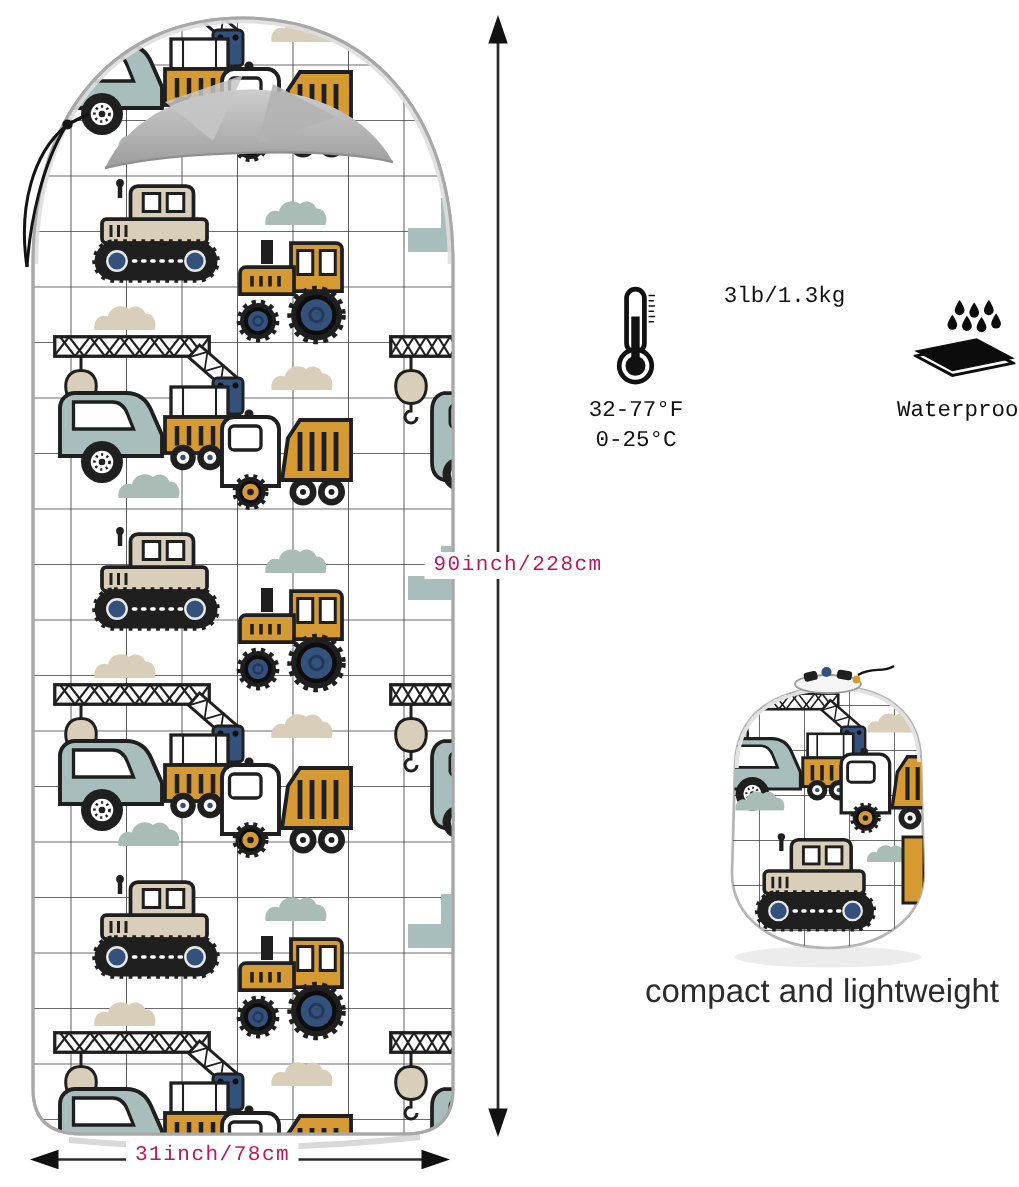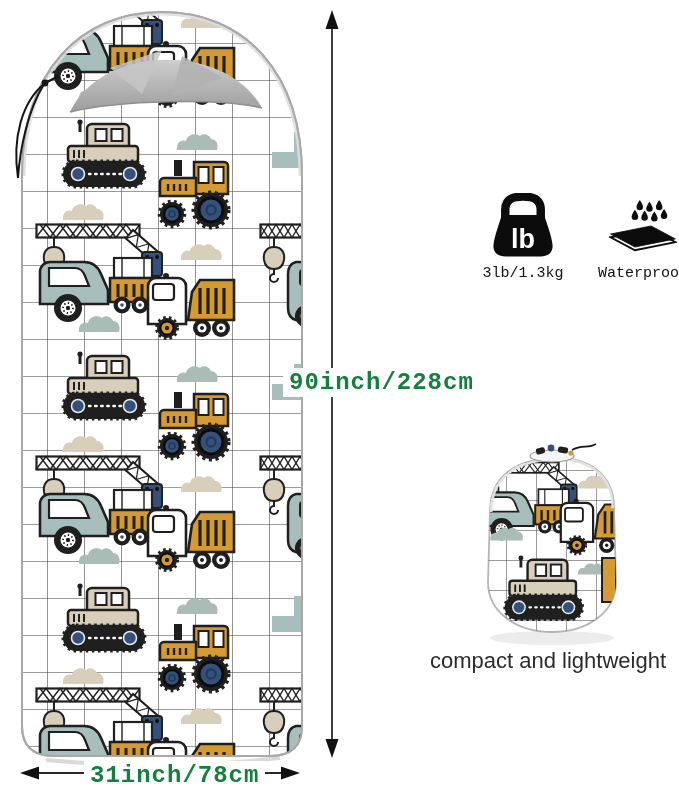--- a/index.html
+++ b/index.html
@@ -203,13 +203,6 @@
 
 
   <div class="feature" style="left:480px;width:86px;">
-    <div class="icon-box">
-      <svg width="76" height="67" viewBox="0 0 90 79">
-        <path d="M24 30 V 20 C24 7 33 4 45 4 C57 4 66 7 66 20 V 30" fill="none" stroke="#0c0c0c" stroke-width="10"></path>
-        <path d="M20 26 L70 26 C76 44 80 56 80 63 C80 71 74 75 66 75 L24 75 C16 75 10 71 10 63 C10 56 14 44 20 26 Z" fill="#0c0c0c"></path>
-        <text x="45" y="65" text-anchor="middle" fill="#fff" font-family="Liberation Sans, DejaVu Sans, sans-serif" font-size="32" font-weight="bold">lb</text>
-      </svg>
-    </div>
     <div class="flabel">3lb/1.3kg</div>
   </div>
 

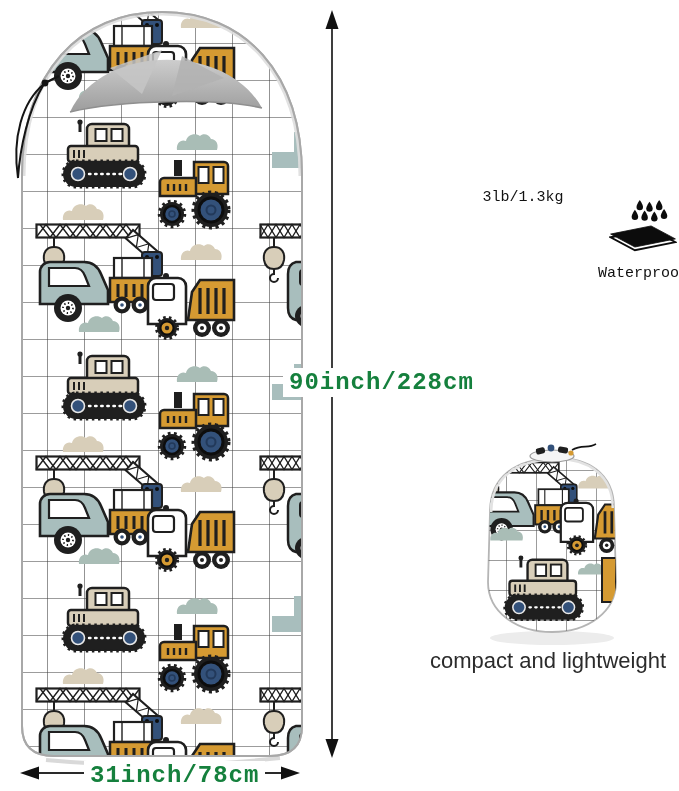--- a/index.html
+++ b/index.html
@@ -201,6 +201,21 @@
   </svg>
   <div class="abs dim-label" style="left:84px;top:761px;">31inch/78cm</div>
 
+  <div class="feature" style="left:388px;width:72px;">
+    <div class="icon-box">
+      <svg width="34" height="70" viewBox="0 0 48 100">
+        <rect x="15" y="4" width="17" height="60" rx="8.5" fill="#fff" stroke="#111" stroke-width="4.5"></rect>
+        <path d="M36 10 h6 M36 15 h5 M36 20 h6 M36 25 h5 M36 30 h6 M36 35 h5" stroke="#111" stroke-width="1.6"></path>
+        <circle cx="23.5" cy="77" r="15.5" fill="#fff" stroke="#111" stroke-width="4.5"></circle>
+        <rect x="19.5" y="30" width="8" height="44" fill="#111"></rect>
+        <circle cx="23.5" cy="77" r="9.5" fill="#111"></circle>
+      </svg>
+    </div>
+    <div class="flabel">
+      <div>32-77°F</div>
+      <div>0-25°C</div>
+    </div>
+  </div>
 
   <div class="feature" style="left:480px;width:86px;">
     <div class="flabel">3lb/1.3kg</div>

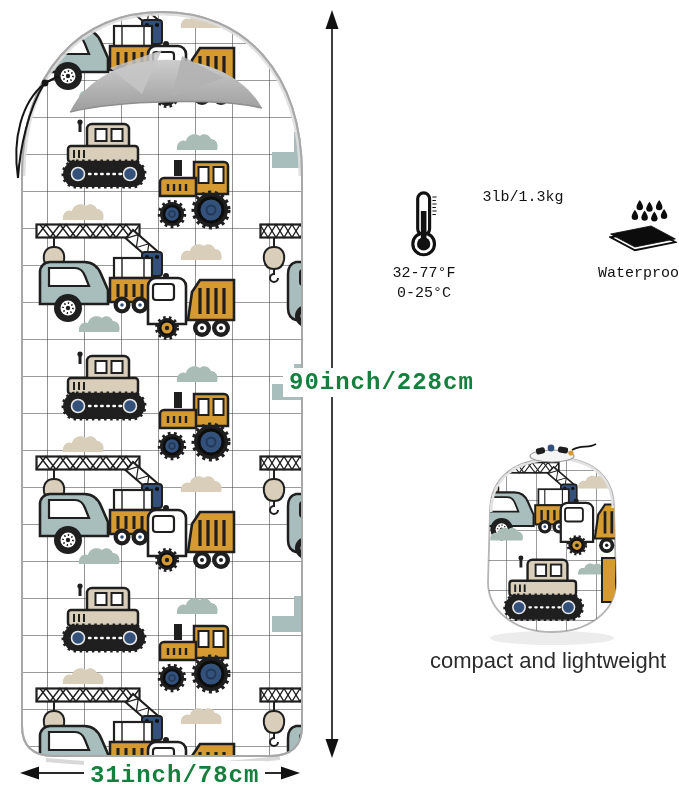--- a/index.html
+++ b/index.html
@@ -6,7 +6,7 @@
   .stage{position:relative;width:679px;height:791px;background:#fff;overflow:hidden;
          font-family:"Liberation Mono","DejaVu Sans Mono",monospace;color:#111;}
   .abs{position:absolute;}
-  .dim-label{font-size:24px;letter-spacing:1px;color:#15803d;background:#fff;padding:1px 6px;white-space:nowrap;z-index:5;font-weight:bold;}
+  .dim-label{font-size:14px;letter-spacing:1px;color:#be185d;background:#fff;padding:1px 6px;white-space:nowrap;z-index:5;}
   .feature{position:absolute;top:184px;display:flex;flex-direction:column;align-items:center;}
   .feature .icon-box{height:76px;display:flex;align-items:flex-end;justify-content:center;}
   .feature .flabel{margin-top:4px;font-size:15px;line-height:1.3;text-align:center;color:#111;white-space:nowrap;}

